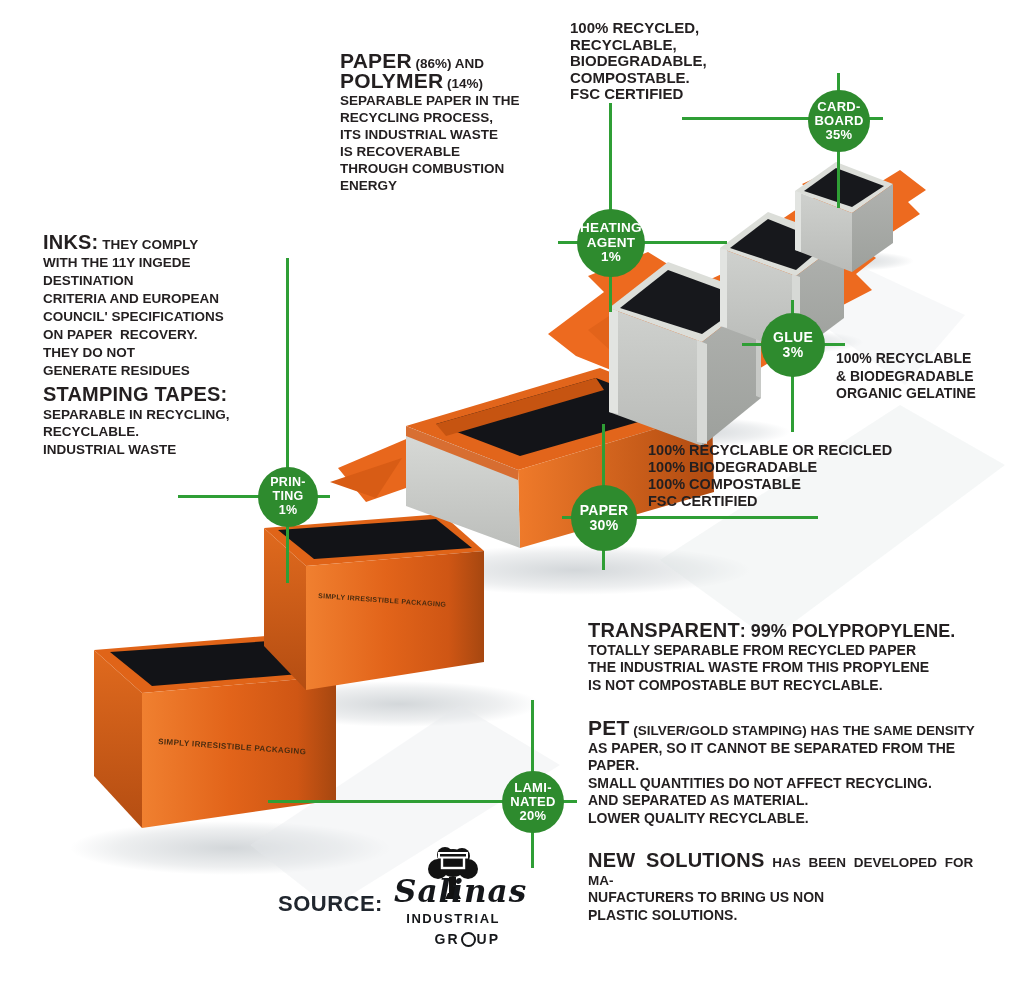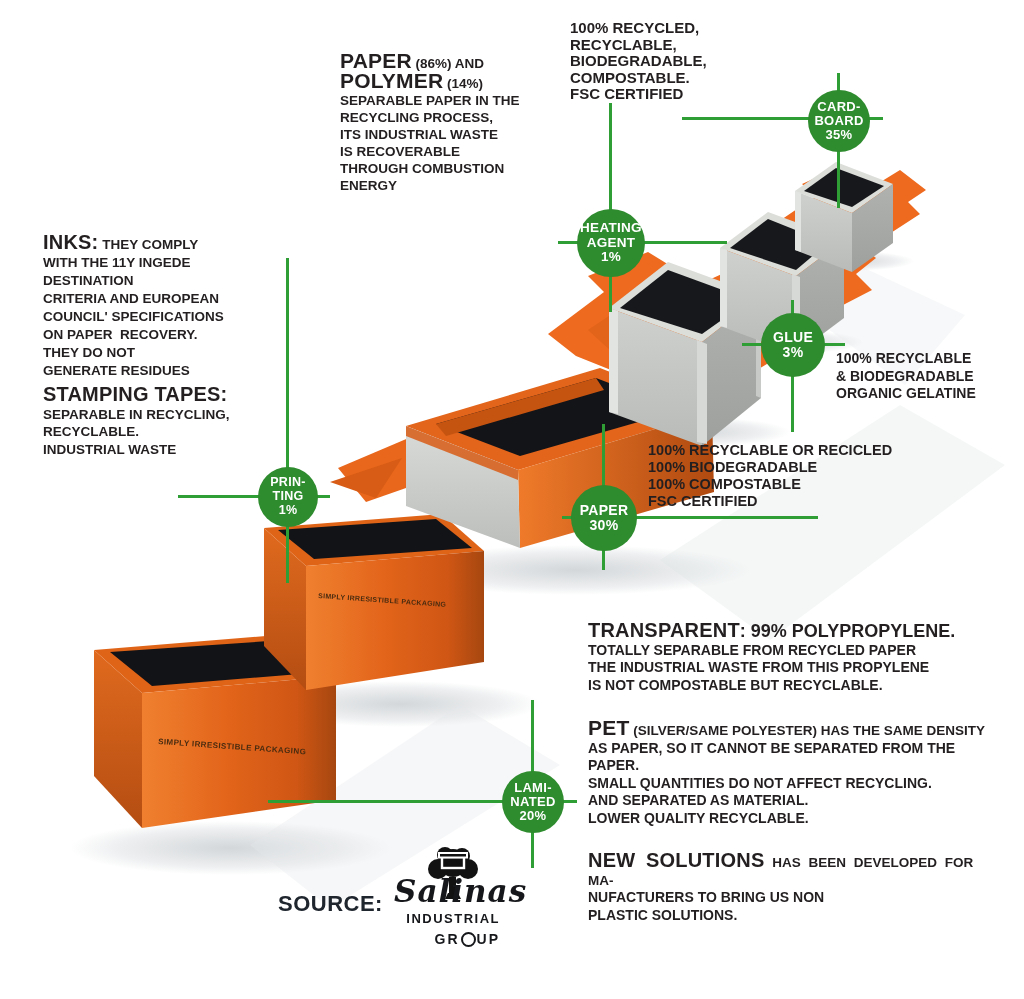--- a/index.html
+++ b/index.html
@@ -252,7 +252,7 @@
   </div>
 
   <div class="txt s14" style="left:588px;top:719px;width:410px">
-    <div class="ln"><span class="h21">PET</span><span class="sfx"> (SILVER/SAME POLYESTER) HAS THE SAME DENSITY</span></div>
+    <div class="ln"><span class="h21">PET</span><span class="sfx"> (SILVER/GOLD STAMPING) HAS THE SAME DENSITY</span></div>
     <div class="ln">AS PAPER, SO IT CANNOT BE SEPARATED FROM THE PAPER.</div>
     <div class="ln">SMALL QUANTITIES DO NOT AFFECT RECYCLING.</div>
     <div class="ln">AND SEPARATED AS MATERIAL.</div>

